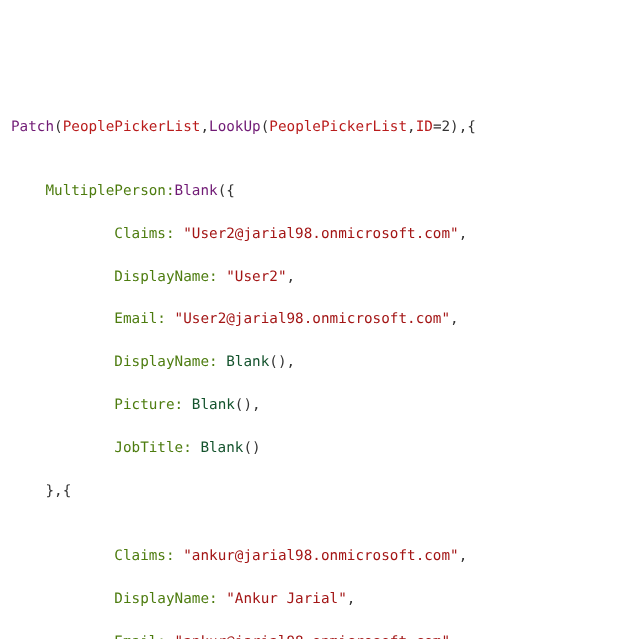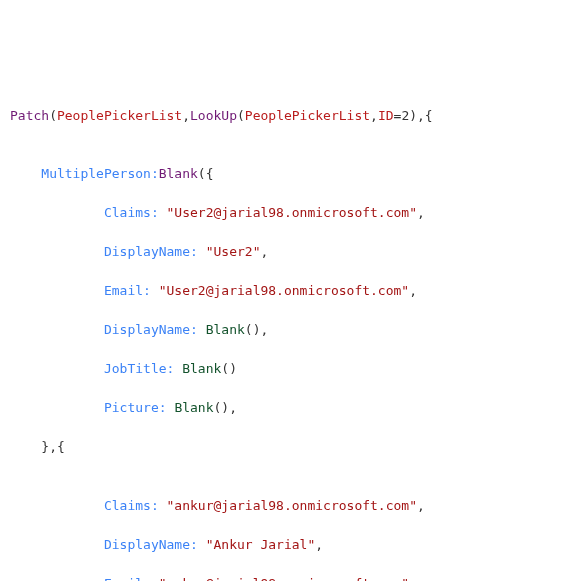--- a/index.html
+++ b/index.html
@@ -15,7 +15,7 @@
   .token-fn { color: #701a75; }
   .token-id { color: #b91c1c; }
   .token-num { color: #333333; }
-  .token-prop { color: #3b82f6; text-align: right; }
+  .token-prop { color: #4d7c0f; text-align: right; }
   .token-str { color: #a31515; }
   .token-blue { color: #14532d; text-align: center; }
   .token-punc { color: #333333; }

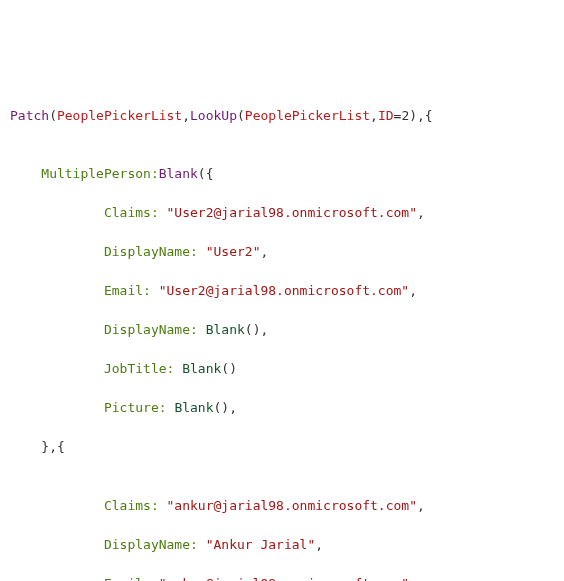--- a/index.html
+++ b/index.html
@@ -35,8 +35,8 @@
 <span class="line"><span class="token-prop">            DisplayName: </span><span class="token-str">"User2"</span><span class="token-punc">,</span></span>
 <span class="line"><span class="token-prop">            Email: </span><span class="token-str">"User2@jarial98.onmicrosoft.com"</span><span class="token-punc">,</span></span>
 <span class="line"><span class="token-prop">            DisplayName: </span><span class="token-blue">Blank</span><span class="token-punc">(),</span></span>
+<span class="line"><span class="token-prop">            Picture: </span><span class="token-blue">Blank</span><span class="token-punc">(),</span></span>
 <span class="line"><span class="token-prop">            JobTitle: </span><span class="token-blue">Blank</span><span class="token-punc">()</span></span>
-<span class="line"><span class="token-prop">            Picture: </span><span class="token-blue">Blank</span><span class="token-punc">(),</span></span>
 <span class="line"><span class="token-punc">    },{</span></span>
 <span class="line"><span></span></span>
 <span class="line"><span class="token-prop">            Claims: </span><span class="token-str">"ankur@jarial98.onmicrosoft.com"</span><span class="token-punc">,</span></span>

